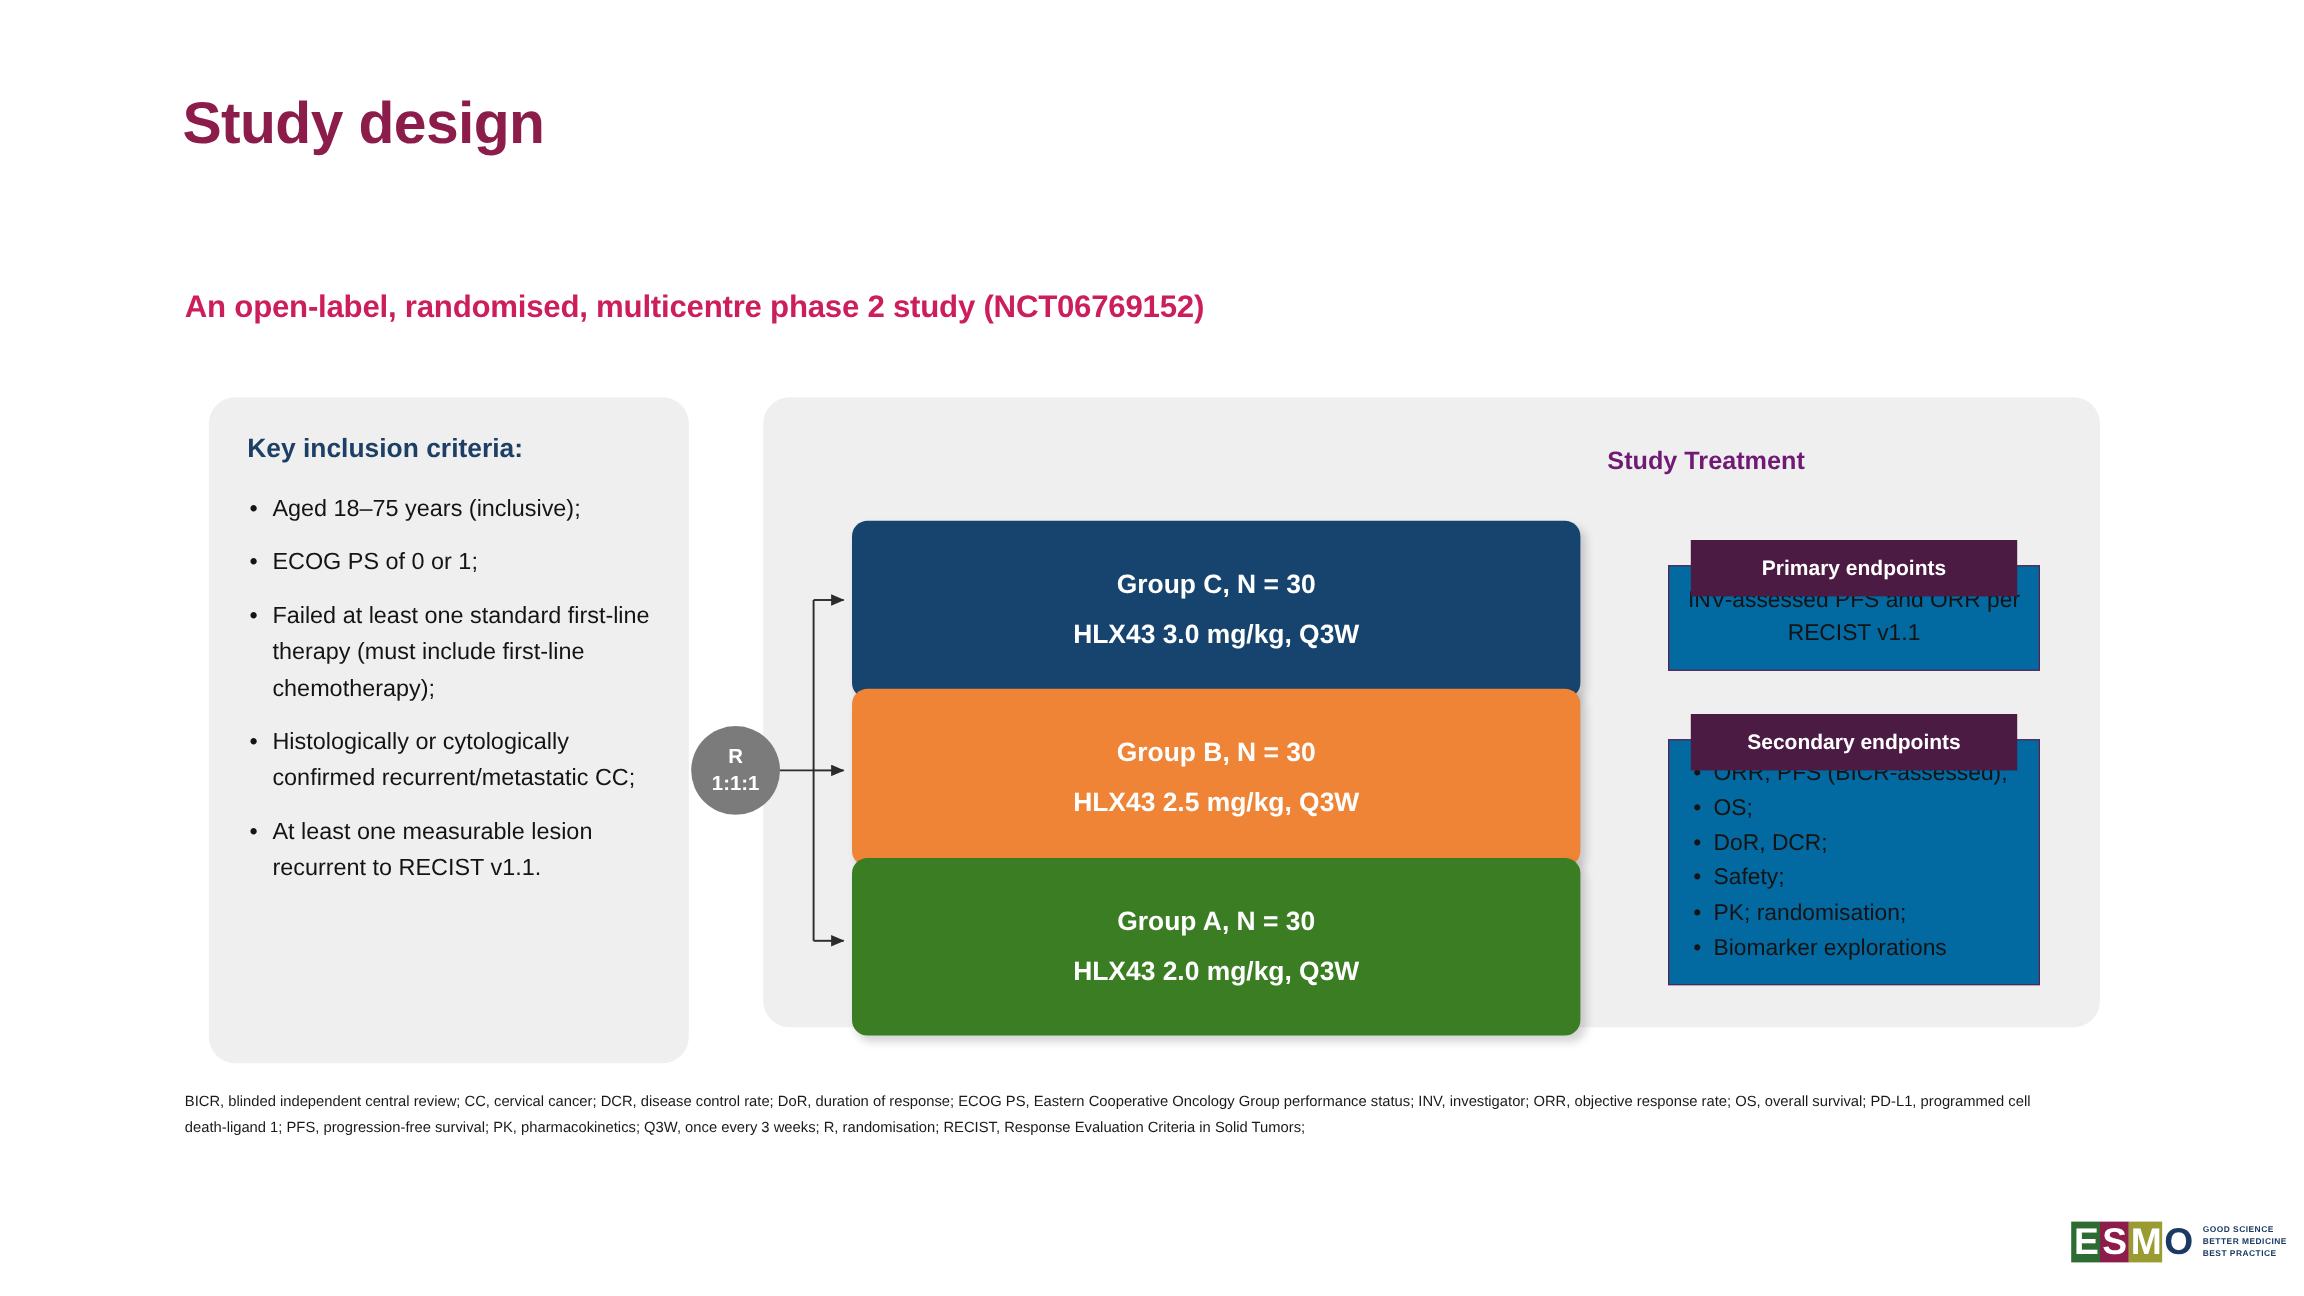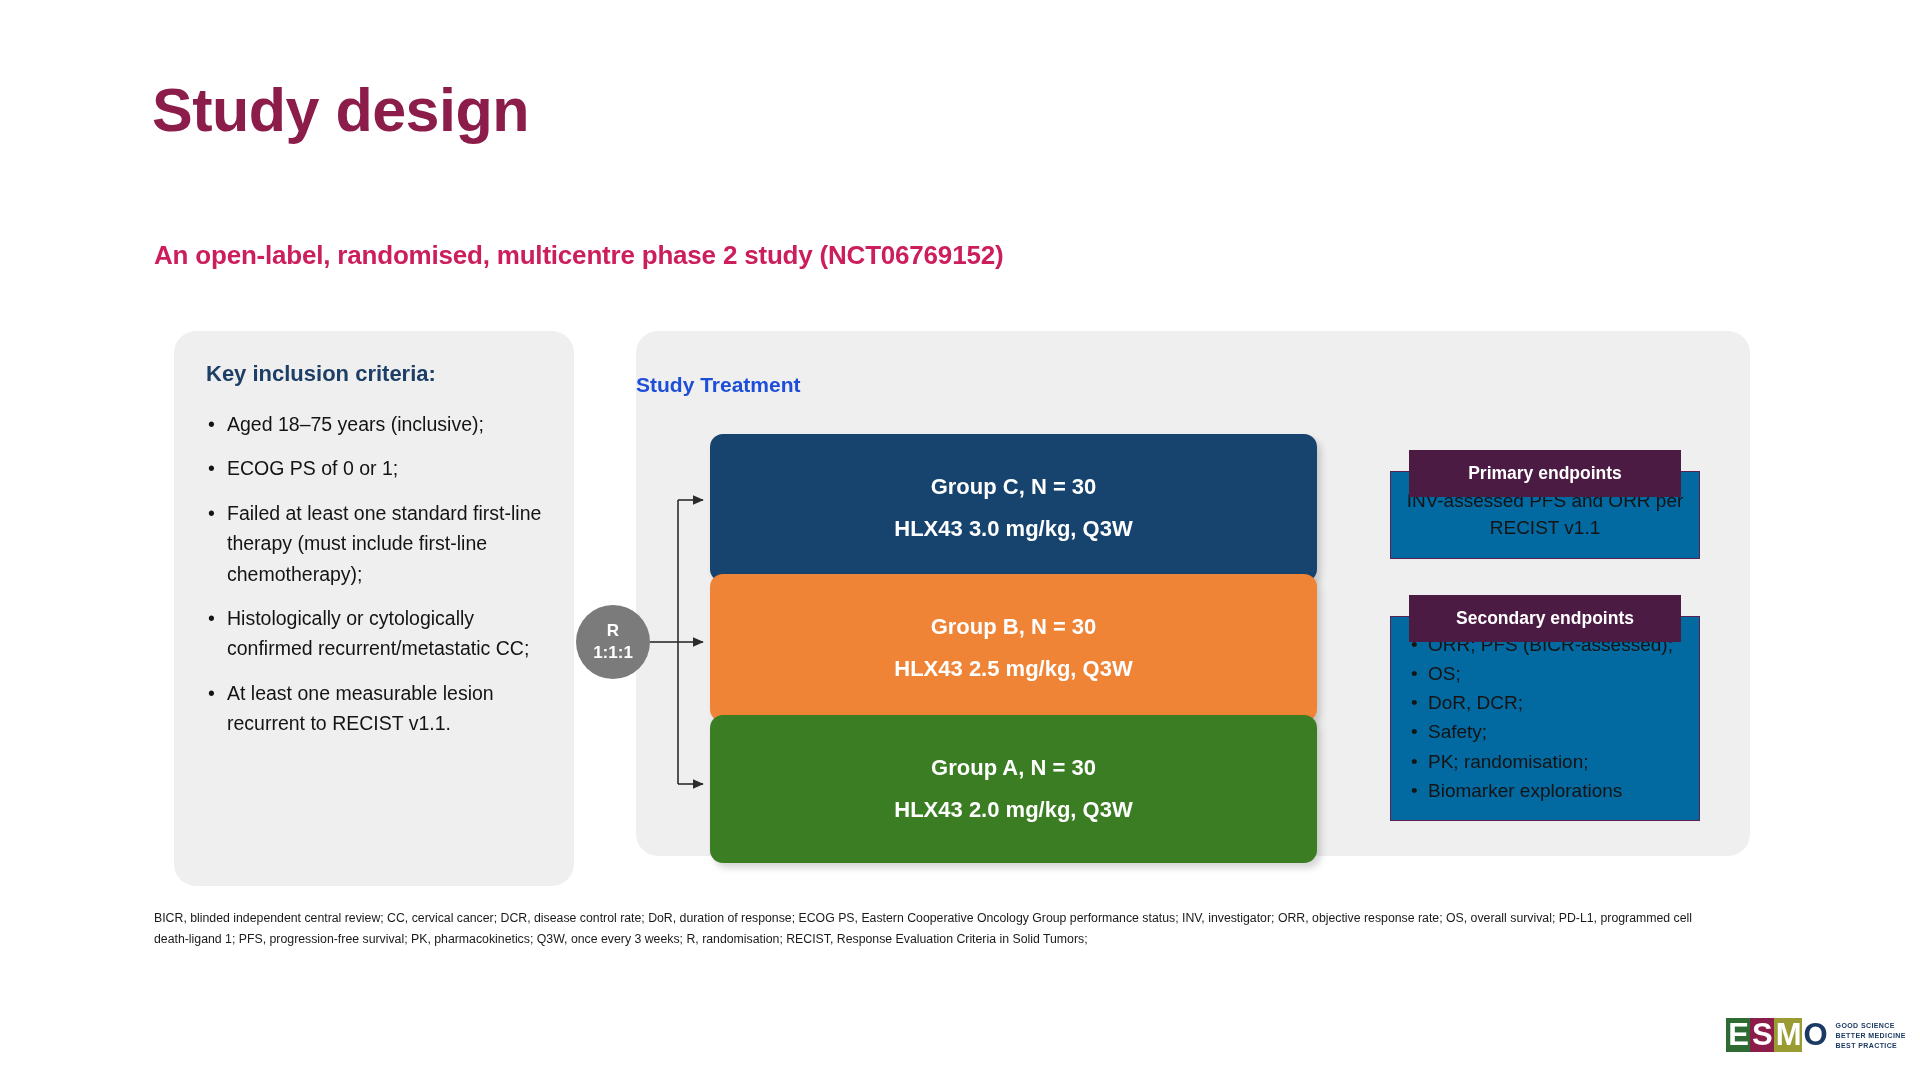--- a/index.html
+++ b/index.html
@@ -21,7 +21,7 @@
     position: absolute;
     left: 152px;
     top: 78px;
-    font-size: 61px;
+    font-size: 49px;
     font-weight: bold;
     color: #8c1d4a;
     letter-spacing: -0.5px;

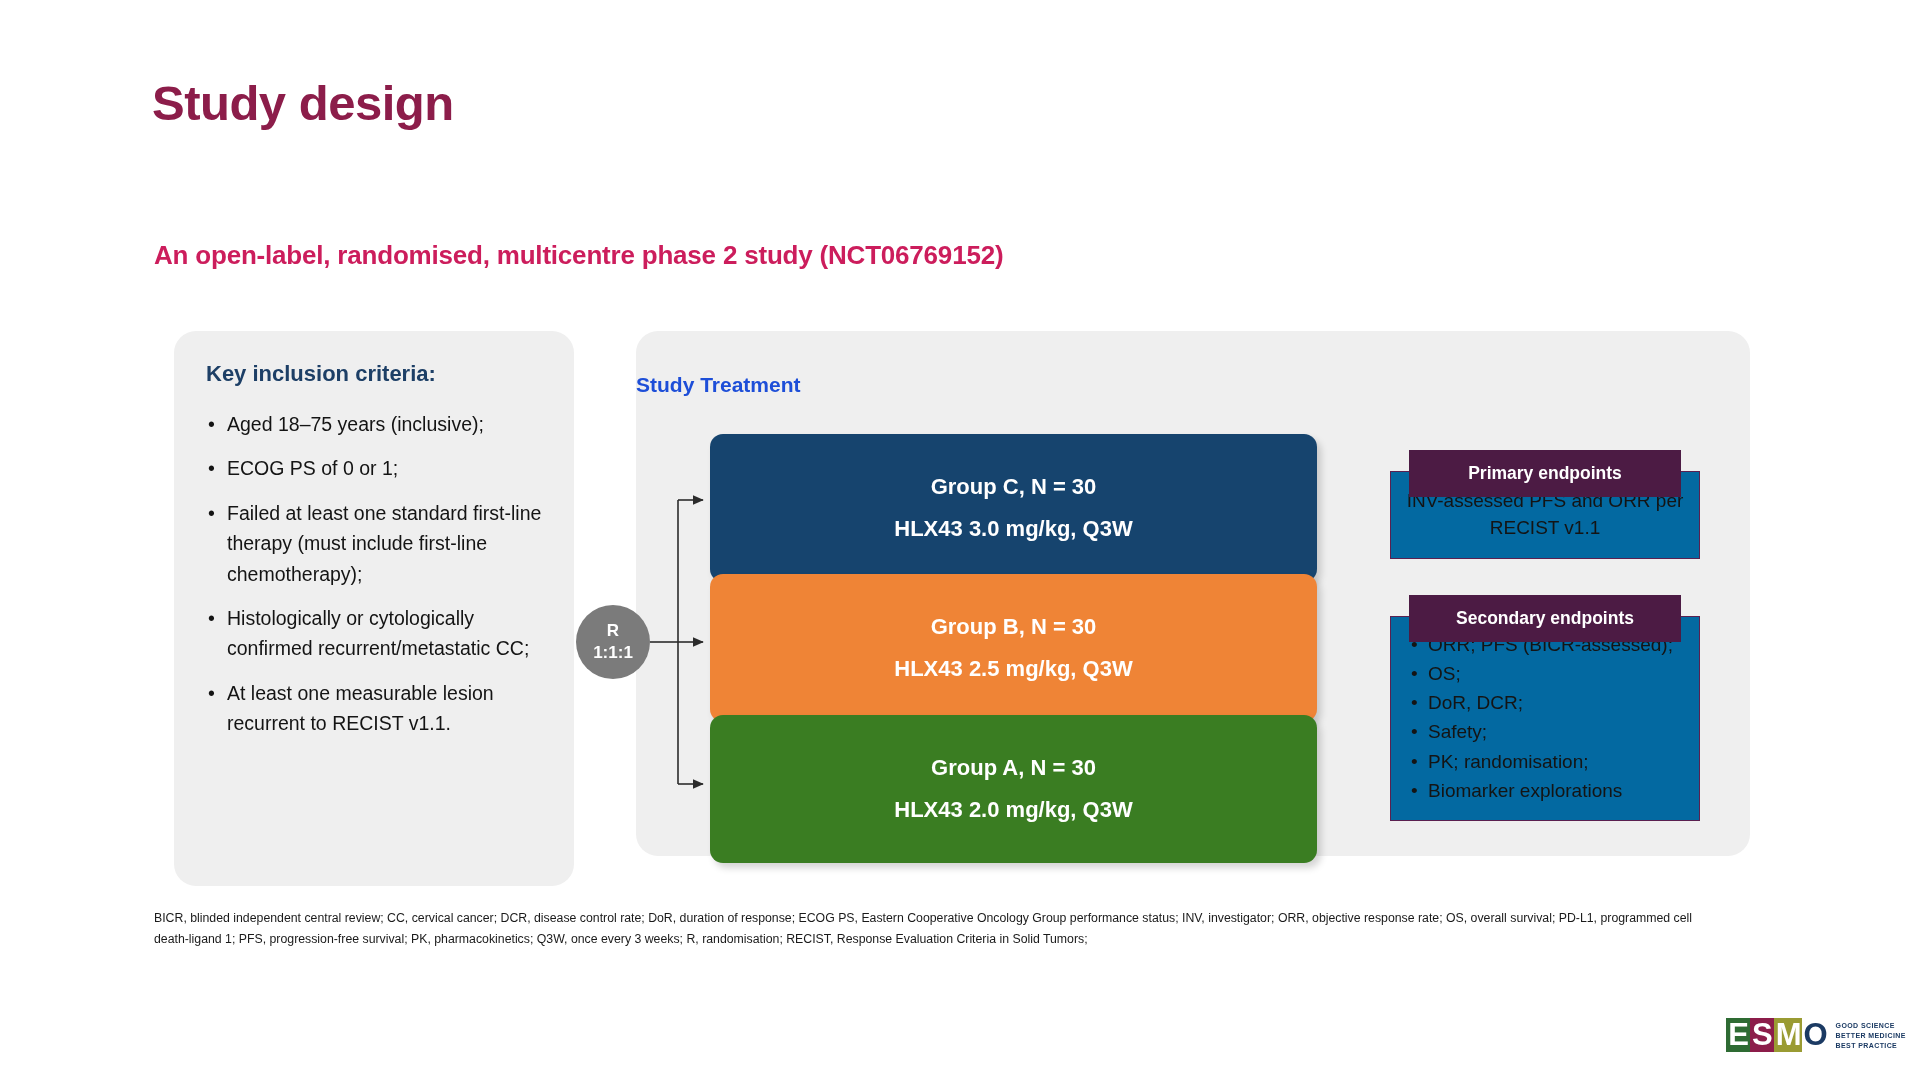--- a/index.html
+++ b/index.html
@@ -90,13 +90,13 @@
   }
   #treatment-heading {
     position: absolute;
-    left: 0;
+    left: 16px;
     top: 42px;
     width: 852px;
-    text-align: left;
+    text-align: right;
     font-size: 21px;
     font-weight: bold;
-    color: #1d4ed8;
+    color: #701a75;
   }
 
   

